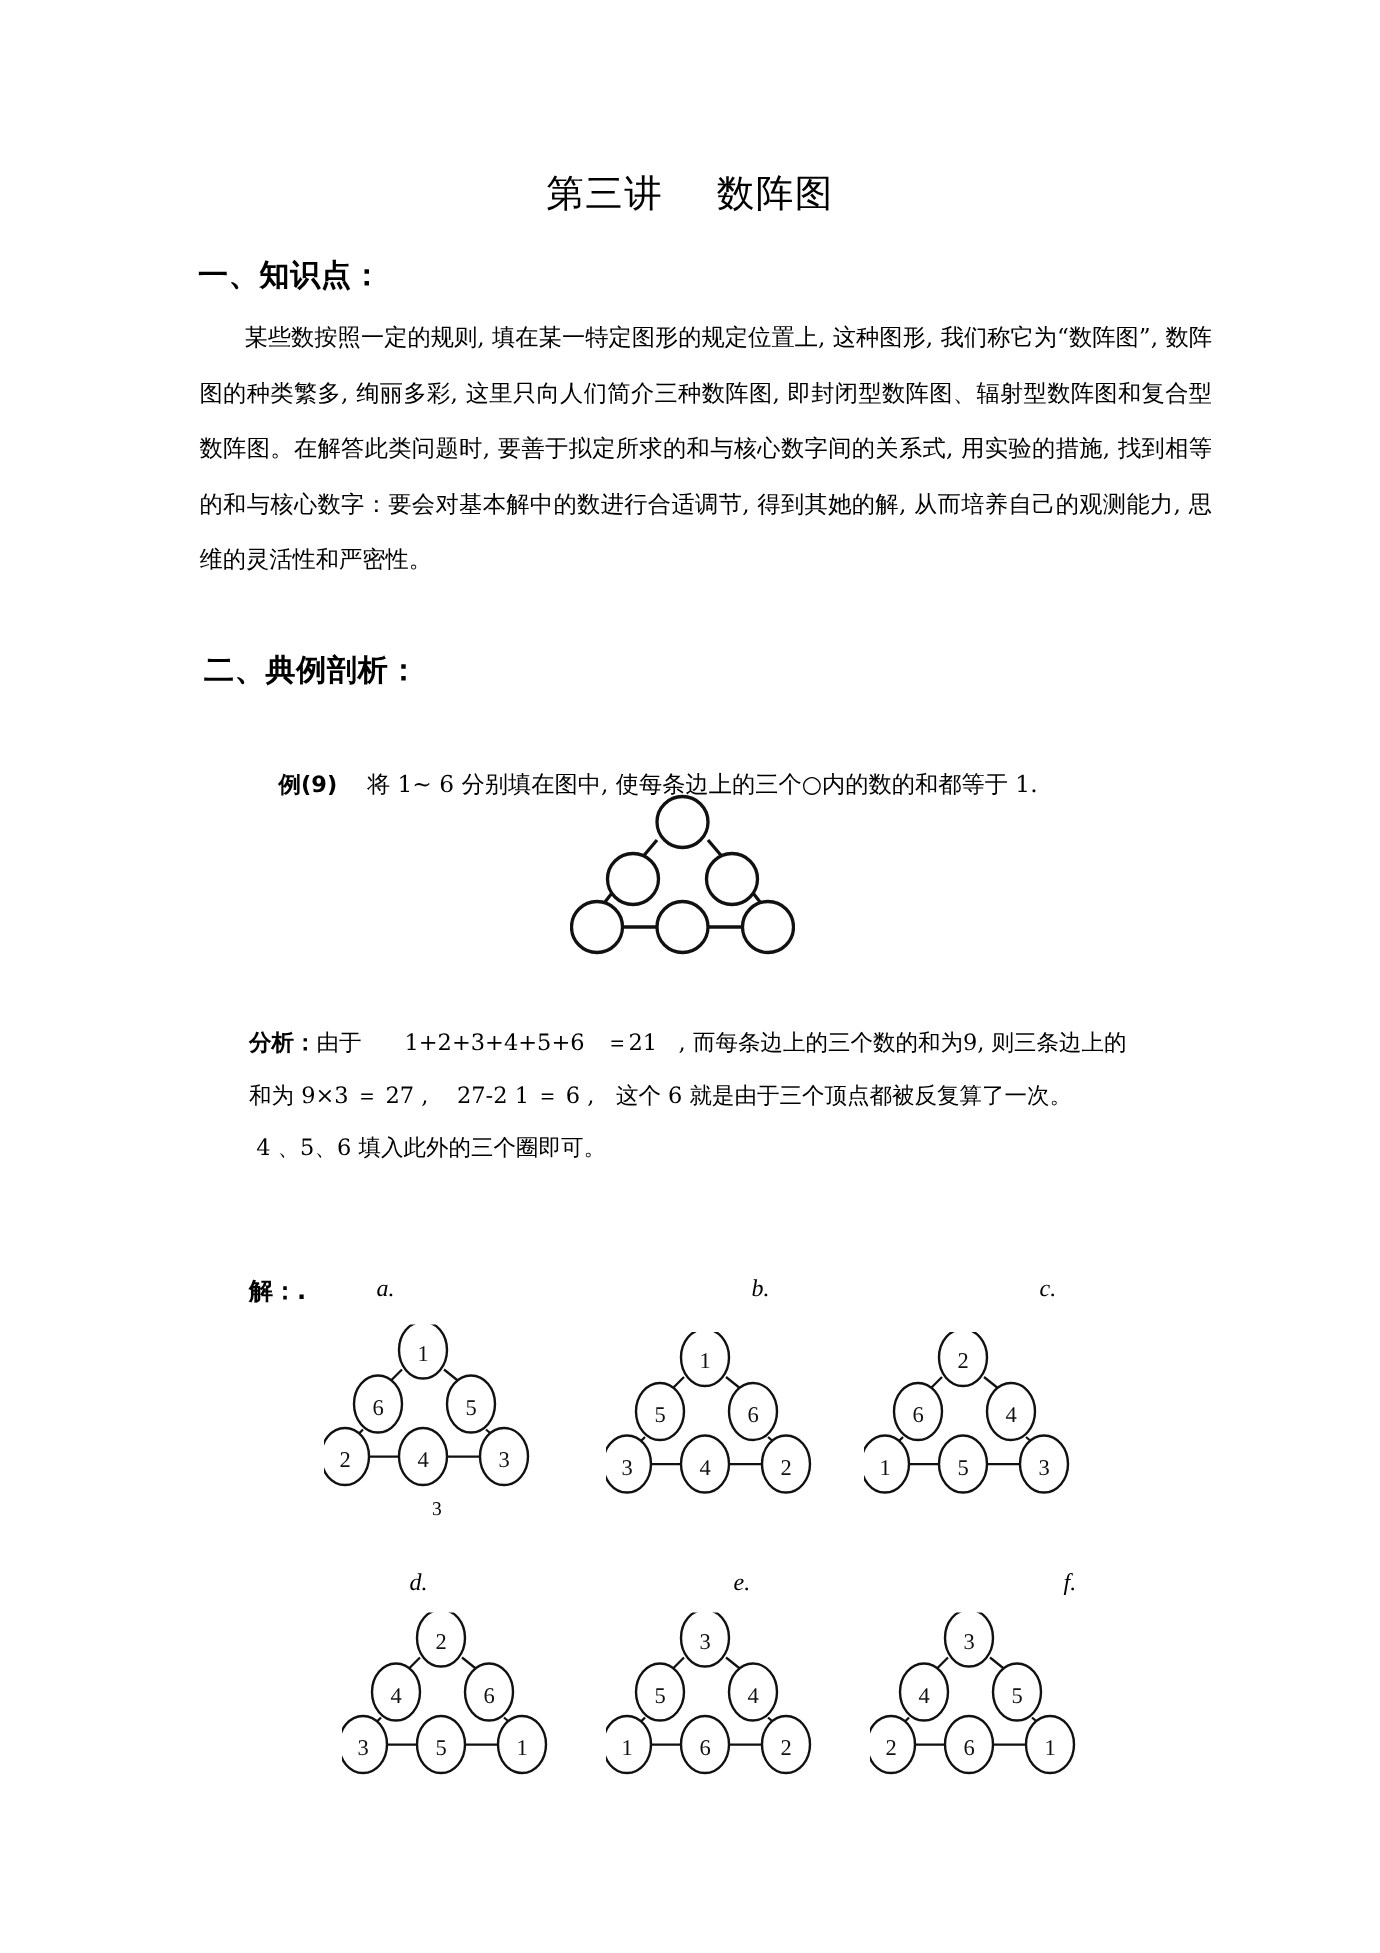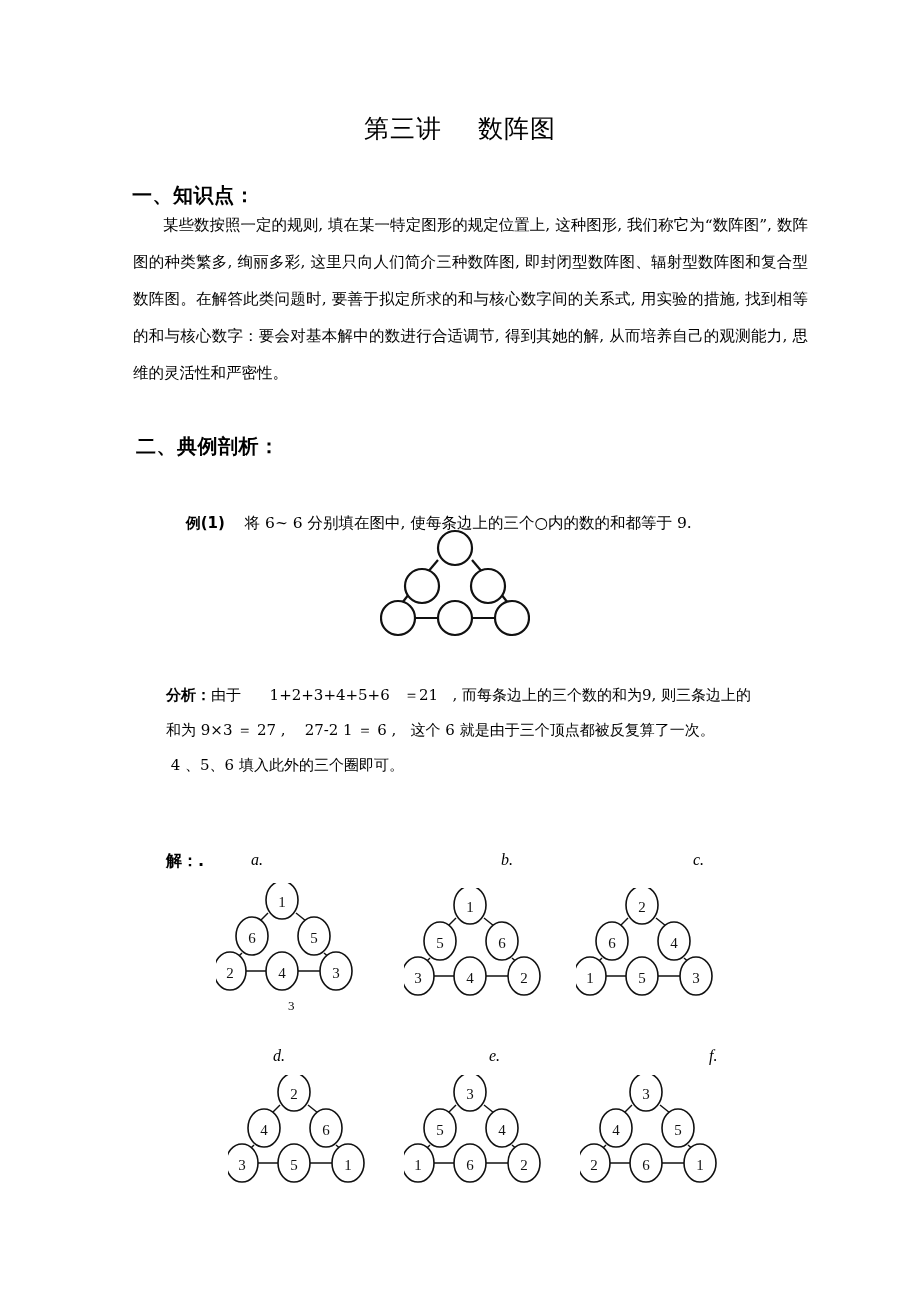--- a/index.html
+++ b/index.html
@@ -42,7 +42,7 @@
     font-family: "DejaVu Sans", "Liberation Sans", sans-serif;
     letter-spacing: 0.5px;
   }
-  #h-knowledge { left: 132px; top: 170px; margin-top: 12px; }
+  #h-knowledge { left: 132px; top: 170px; }
   #h-examples  { left: 136px; top: 433px; }
 
   

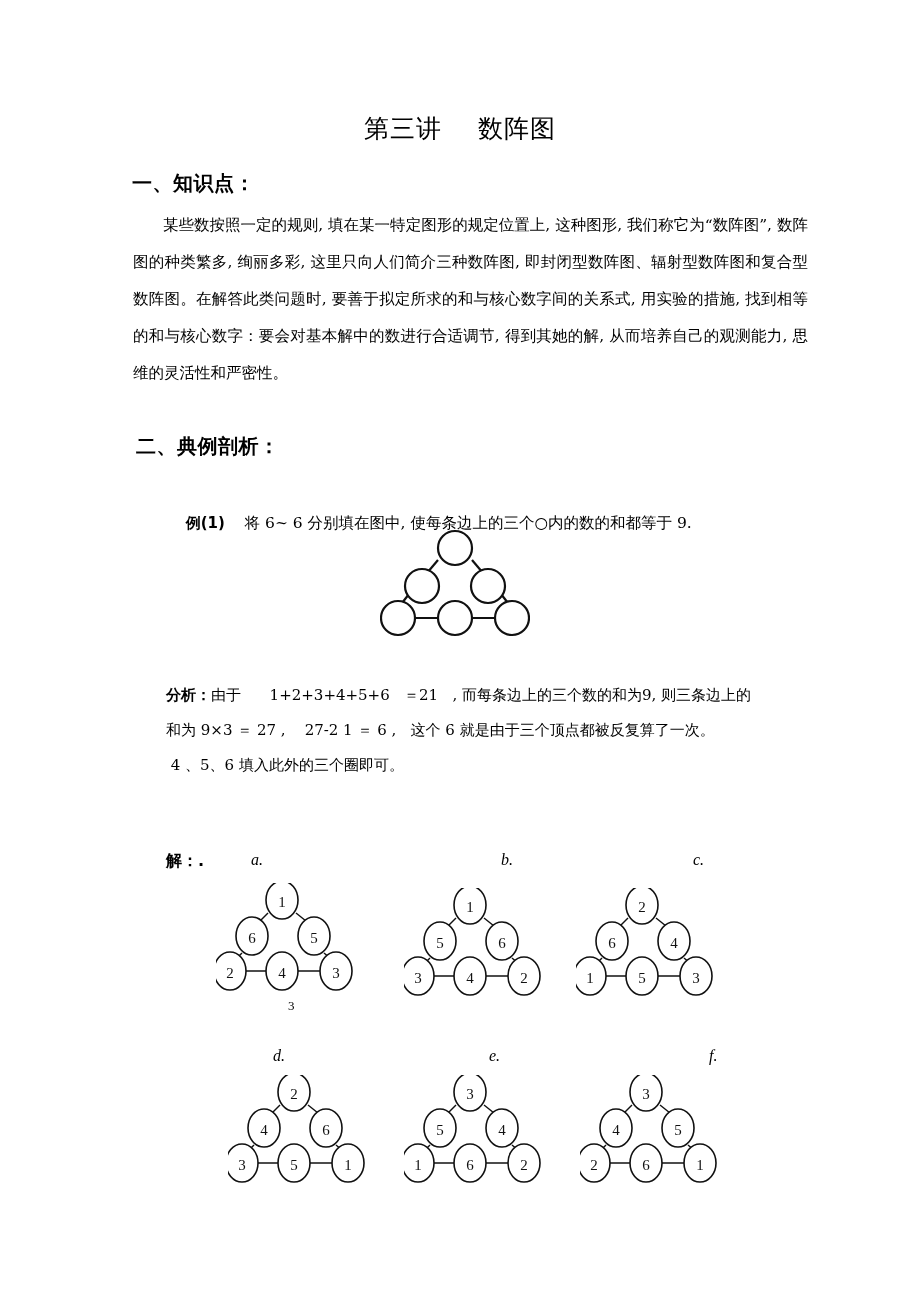--- a/index.html
+++ b/index.html
@@ -133,7 +133,7 @@
   <div class="section-heading" id="h-examples">二、典例剖析：</div>
 
   <div class="example-line">
-    <span class="lbl">例(1)</span><span>    </span><span>将 6~ 6 分别填在图中, 使每条边上的三个○内的数的和都等于 9.</span>
+    <span class="lbl">例(9)</span><span>    </span><span>将 6~ 6 分别填在图中, 使每条边上的三个○内的数的和都等于 9.</span>
   </div>
 
   <div class="tri-fig" id="fig-problem" style="left:380px; top:528px;">

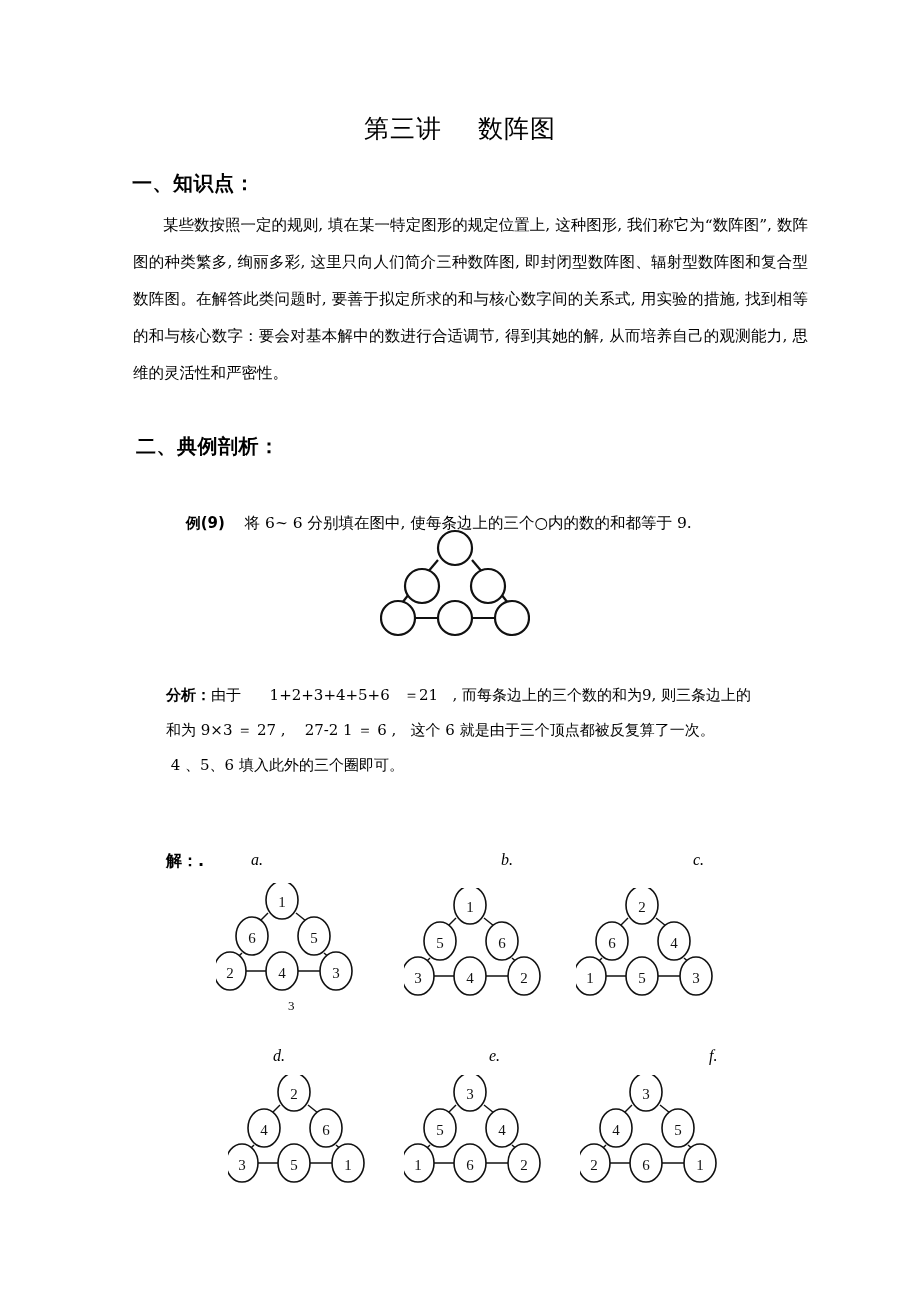--- a/index.html
+++ b/index.html
@@ -133,7 +133,7 @@
   <div class="section-heading" id="h-examples">二、典例剖析：</div>
 
   <div class="example-line">
-    <span class="lbl">例(9)</span><span>    </span><span>将 6~ 6 分别填在图中, 使每条边上的三个○内的数的和都等于 9.</span>
+    <span class="lbl">例(9)</span><span>    </span><span>将 1~ 6 分别填在图中, 使每条边上的三个○内的数的和都等于 1.</span>
   </div>
 
   <div class="tri-fig" id="fig-problem" style="left:380px; top:528px;">

